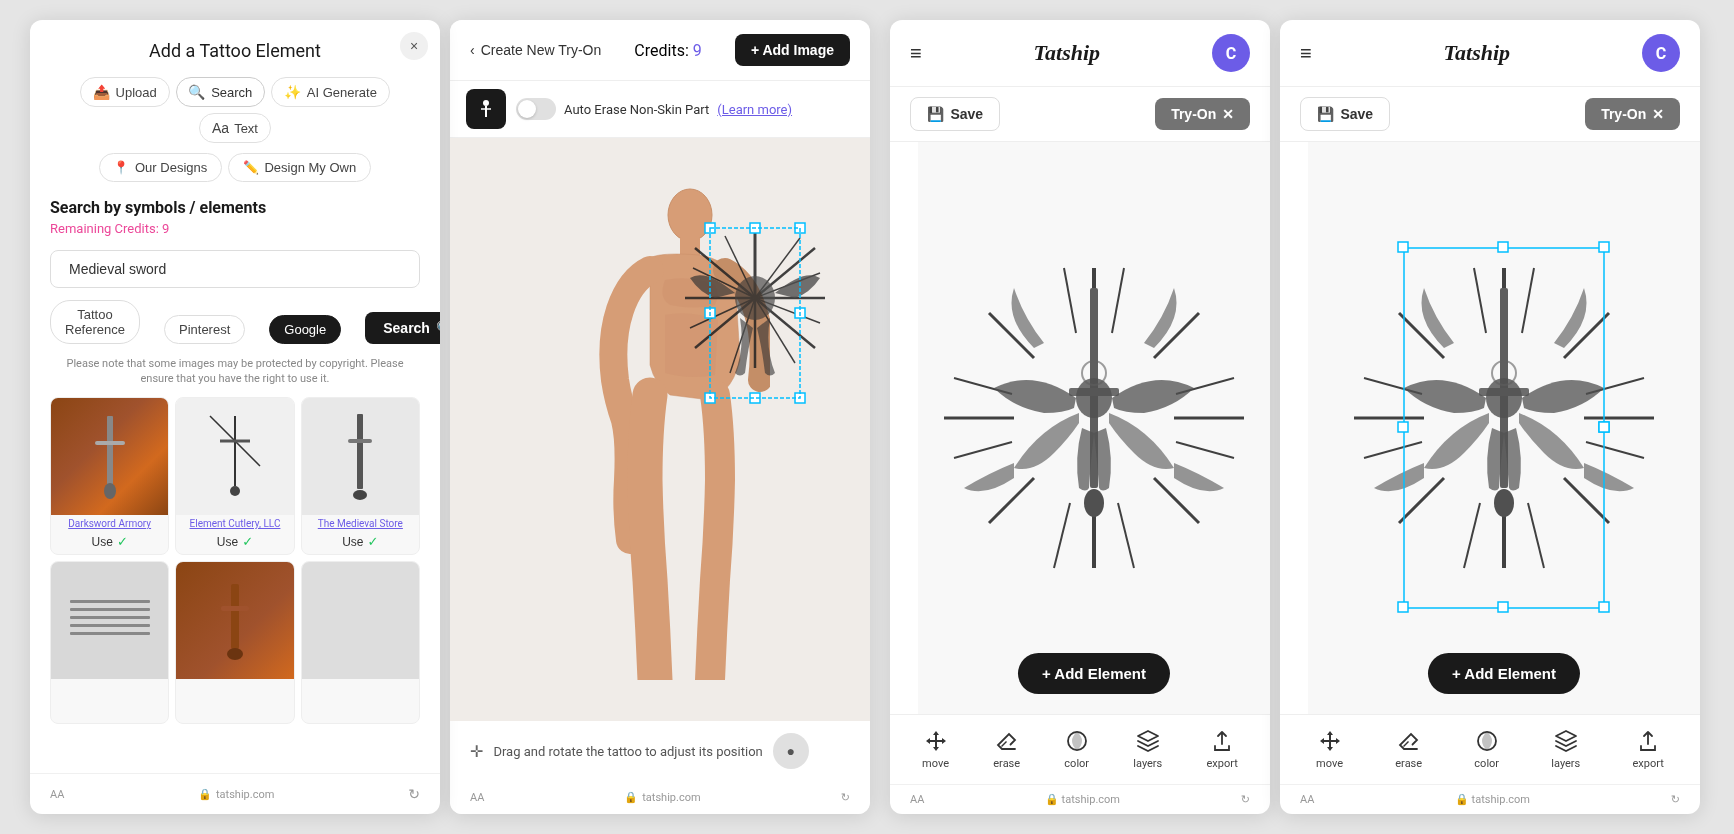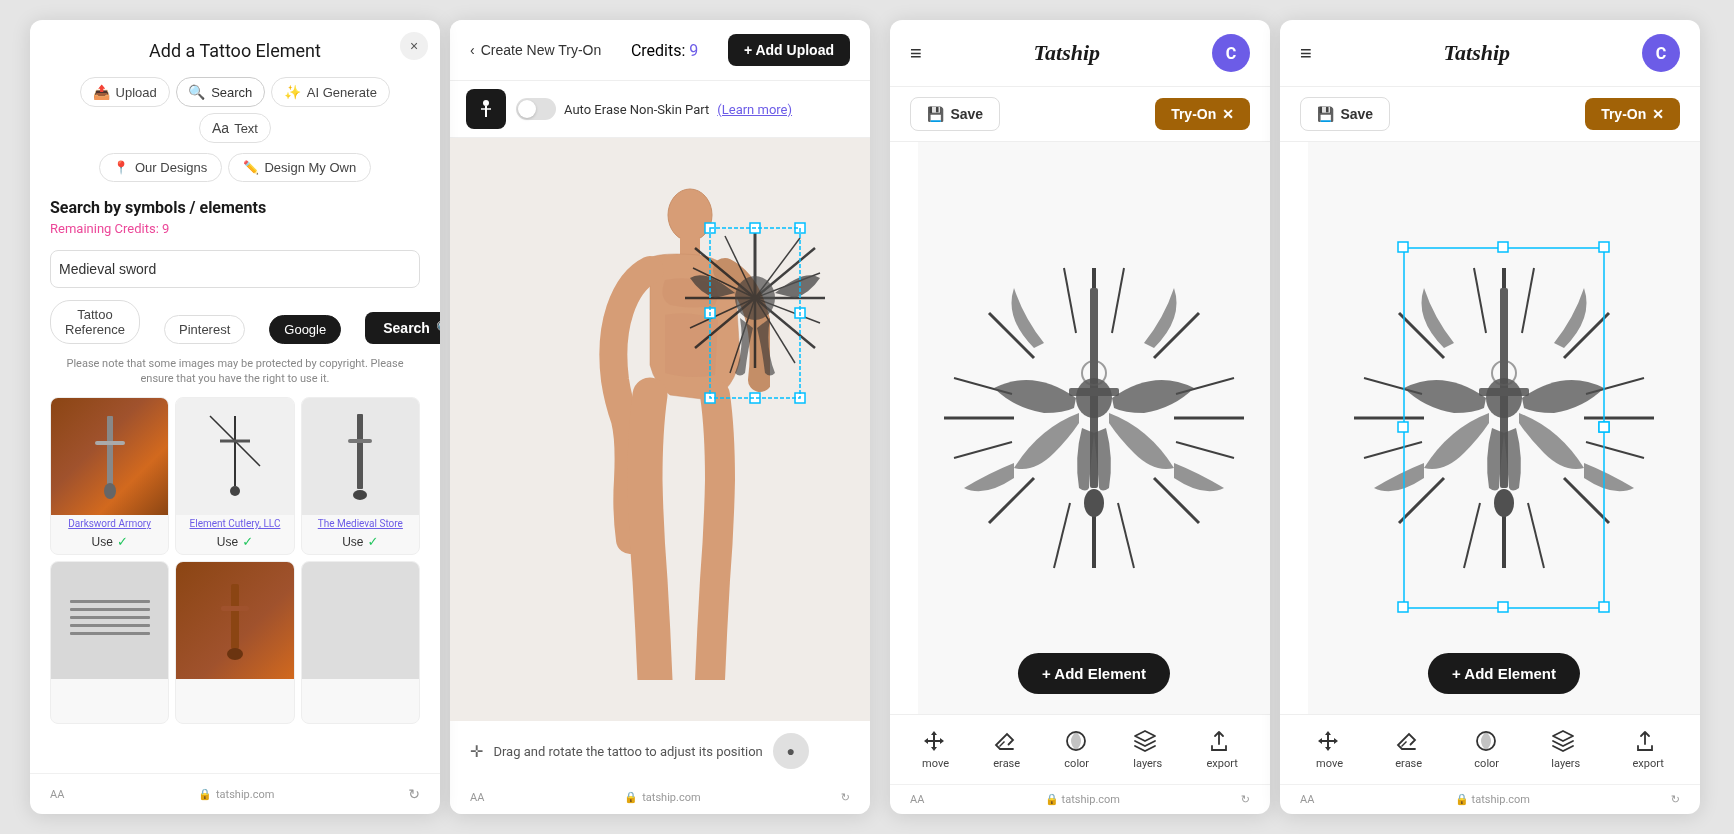--- a/index.html
+++ b/index.html
@@ -765,7 +765,7 @@
       <span>Credits:</span>
       <span class="credits-num">9</span>
     </div>
-    <button class="add-image-btn">+ Add Upload</button>
+    <button class="add-image-btn">+ Add Image</button>
   </div>
 
   <div class="panel-2-toolbar">

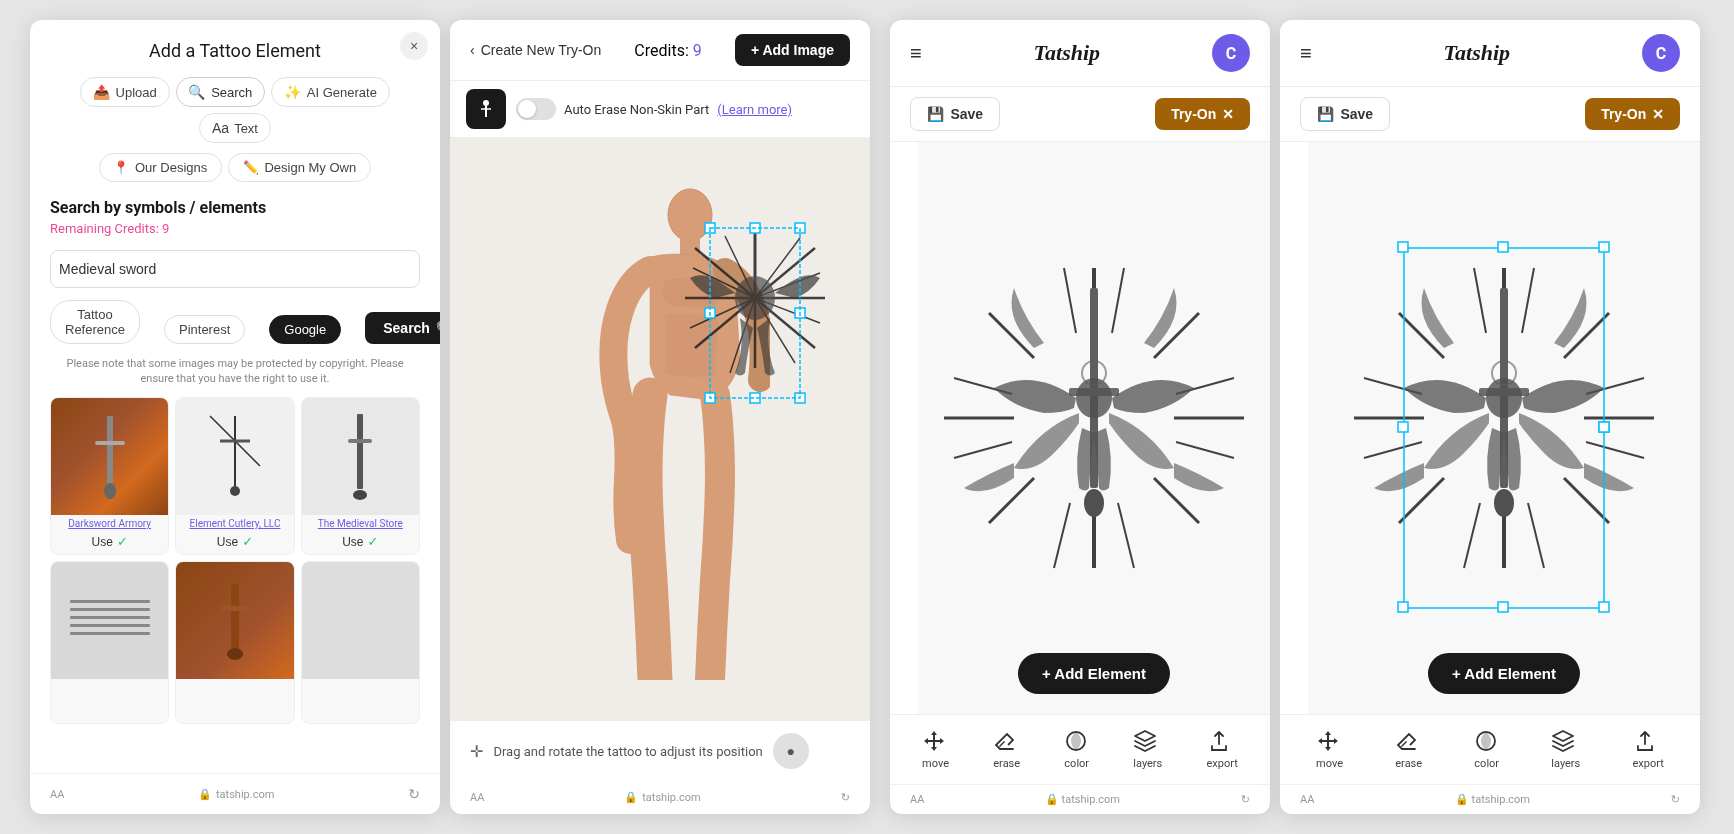--- a/index.html
+++ b/index.html
@@ -513,7 +513,7 @@
     }
 
     .try-on-btn {
-      background: #a16207;
+      background: #737373;
       color: #fff;
       border: none;
       border-radius: 8px;

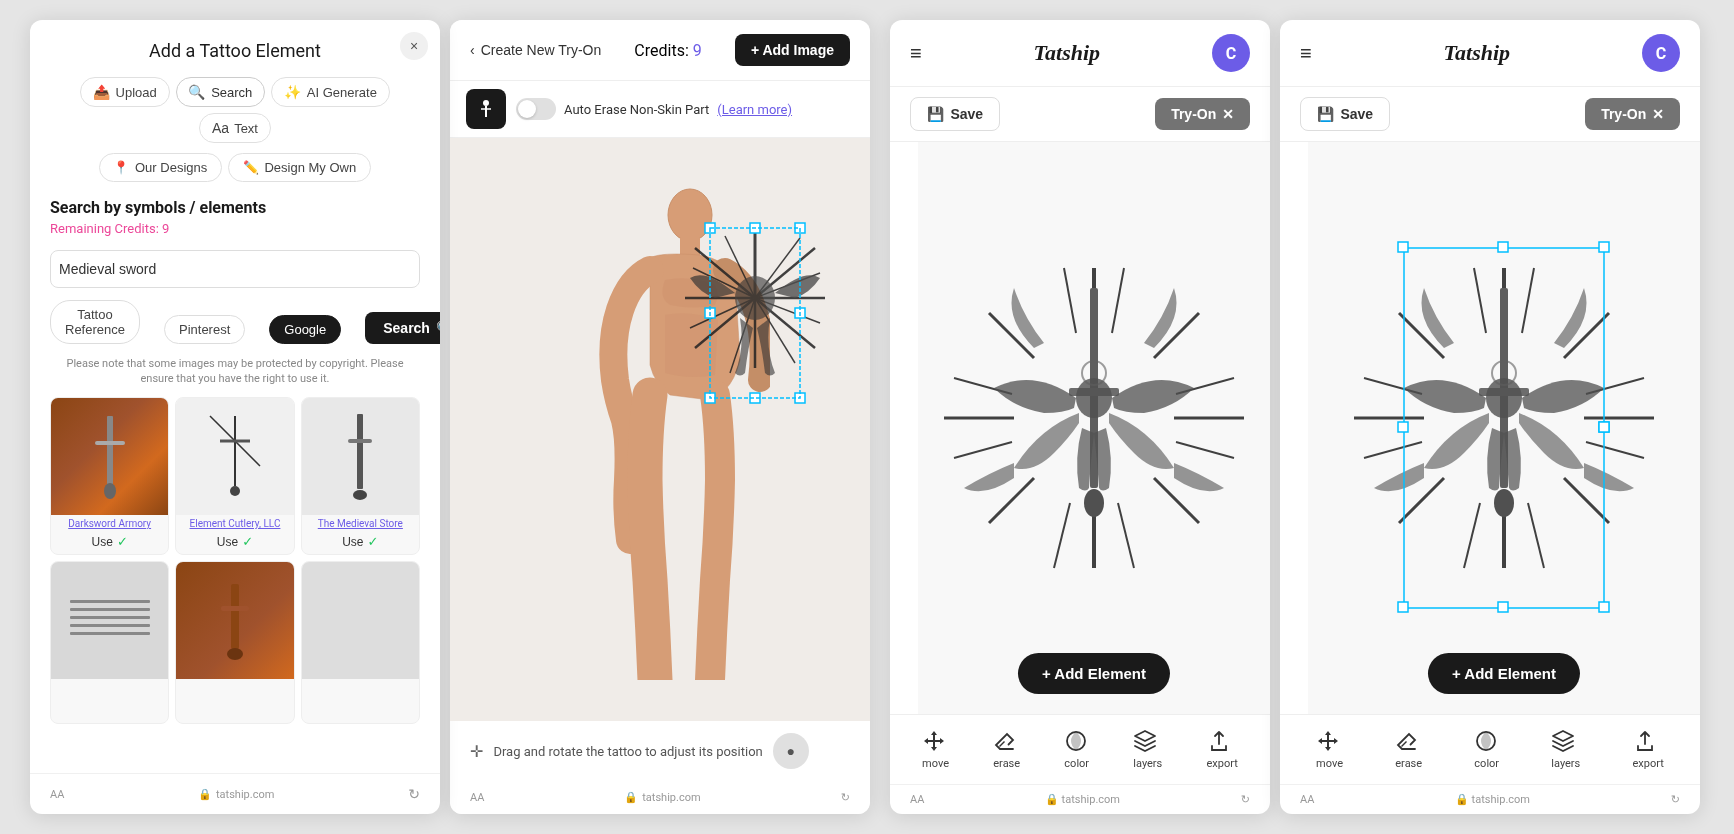--- a/index.html
+++ b/index.html
@@ -128,7 +128,7 @@
 
     .search-input-box {
       width: 100%;
-      padding: 10px 8px;
+      padding: 10px 18px;
       border: 1.5px solid #ddd;
       border-radius: 8px;
       font-size: 14px;

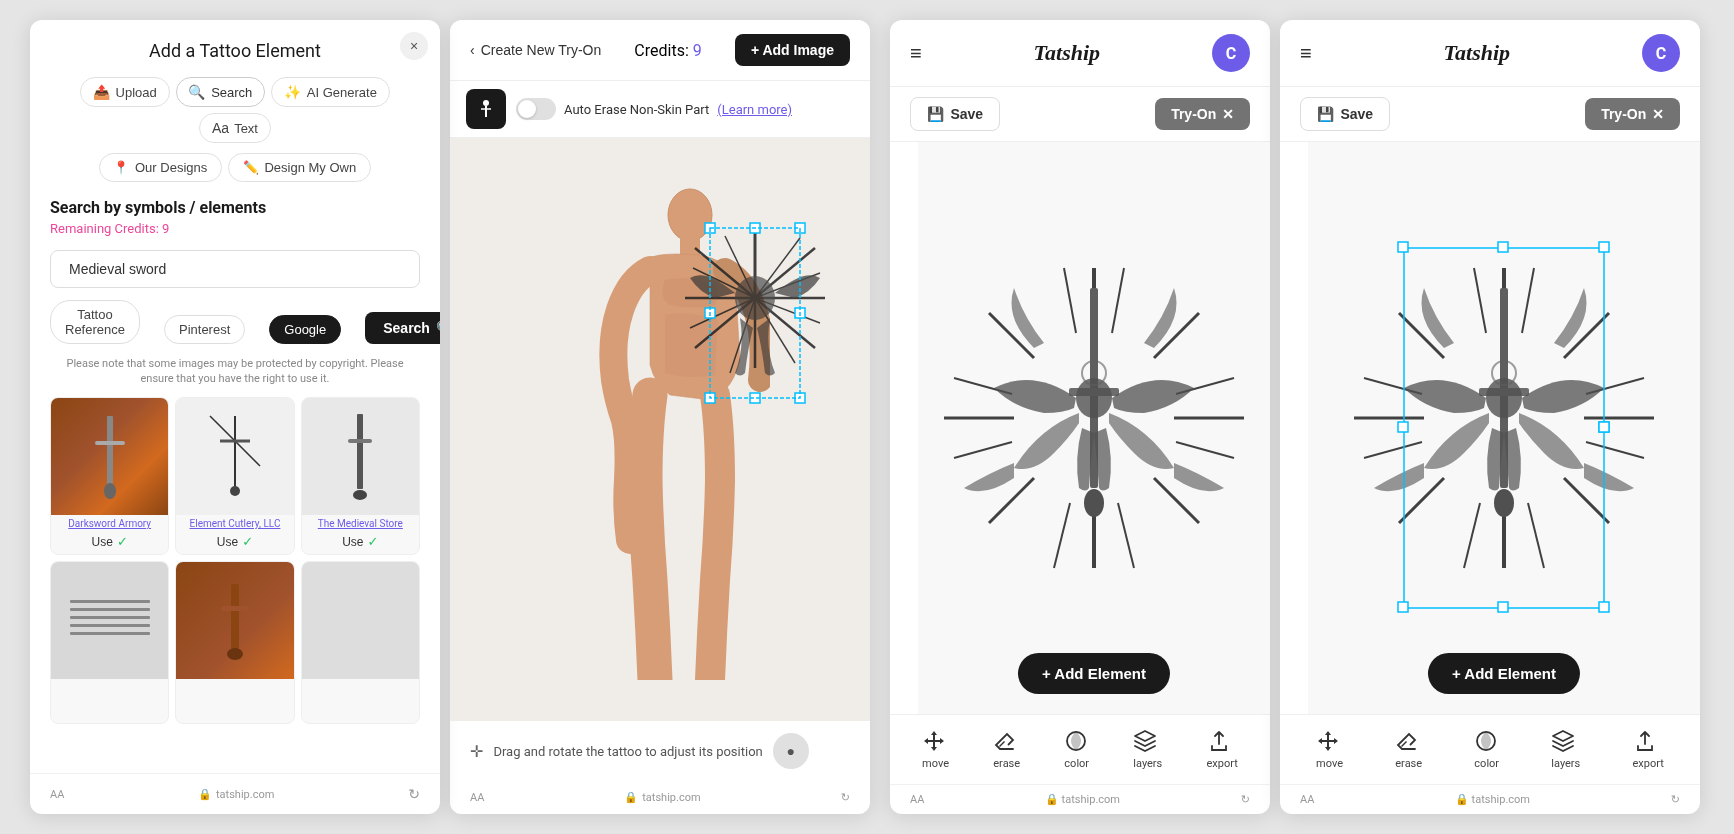--- a/index.html
+++ b/index.html
@@ -566,7 +566,7 @@
     .tool-item {
       display: flex;
       flex-direction: column;
-      align-items: flex-start;
+      align-items: center;
       gap: 4px;
       cursor: pointer;
     }

